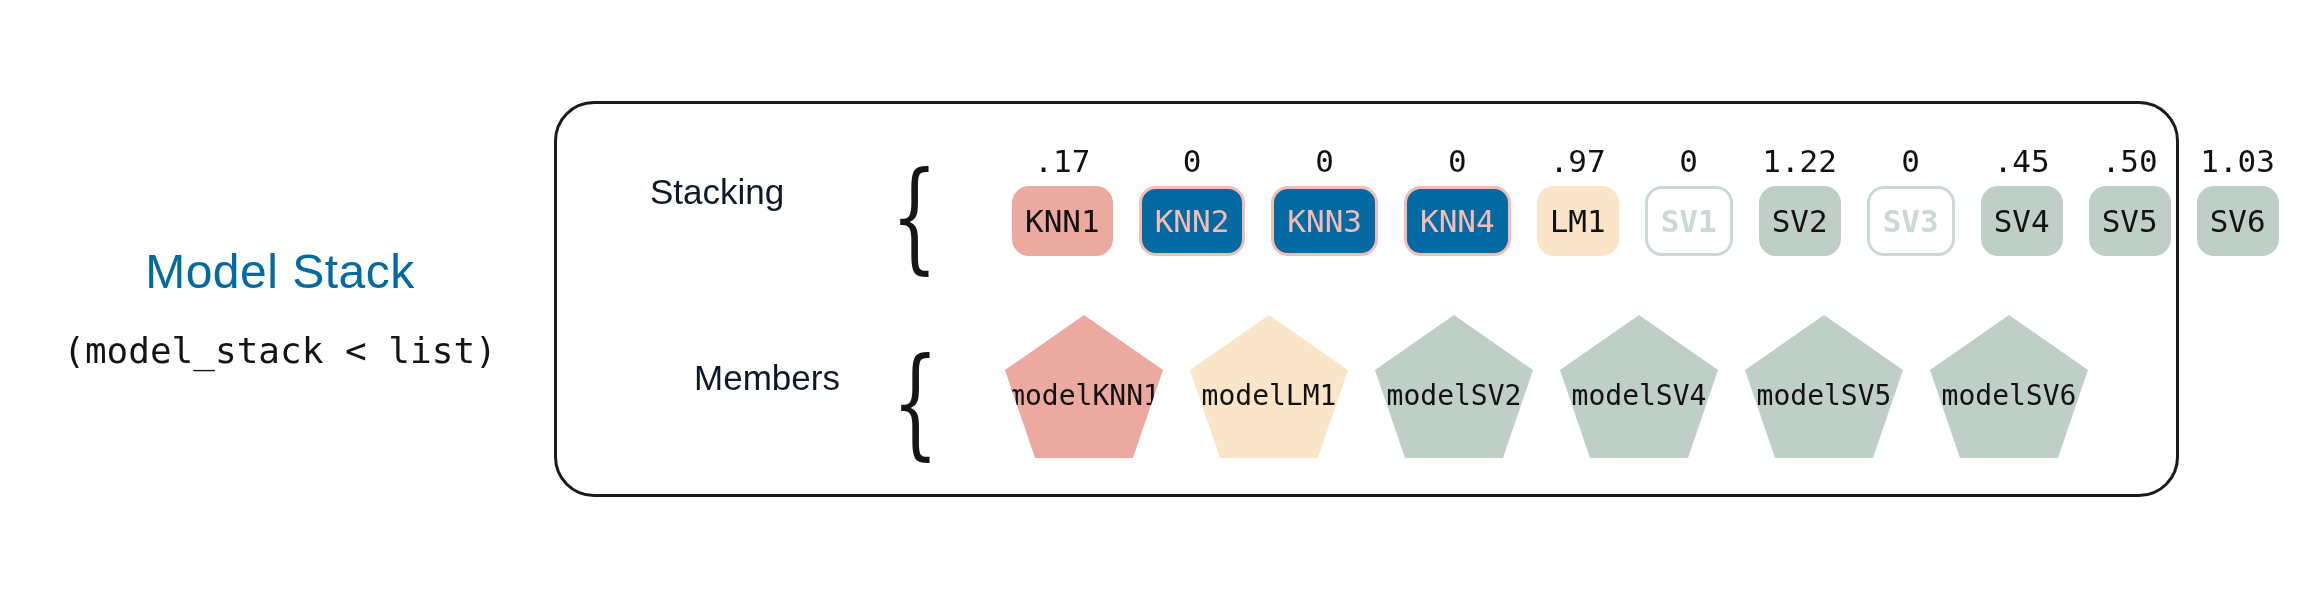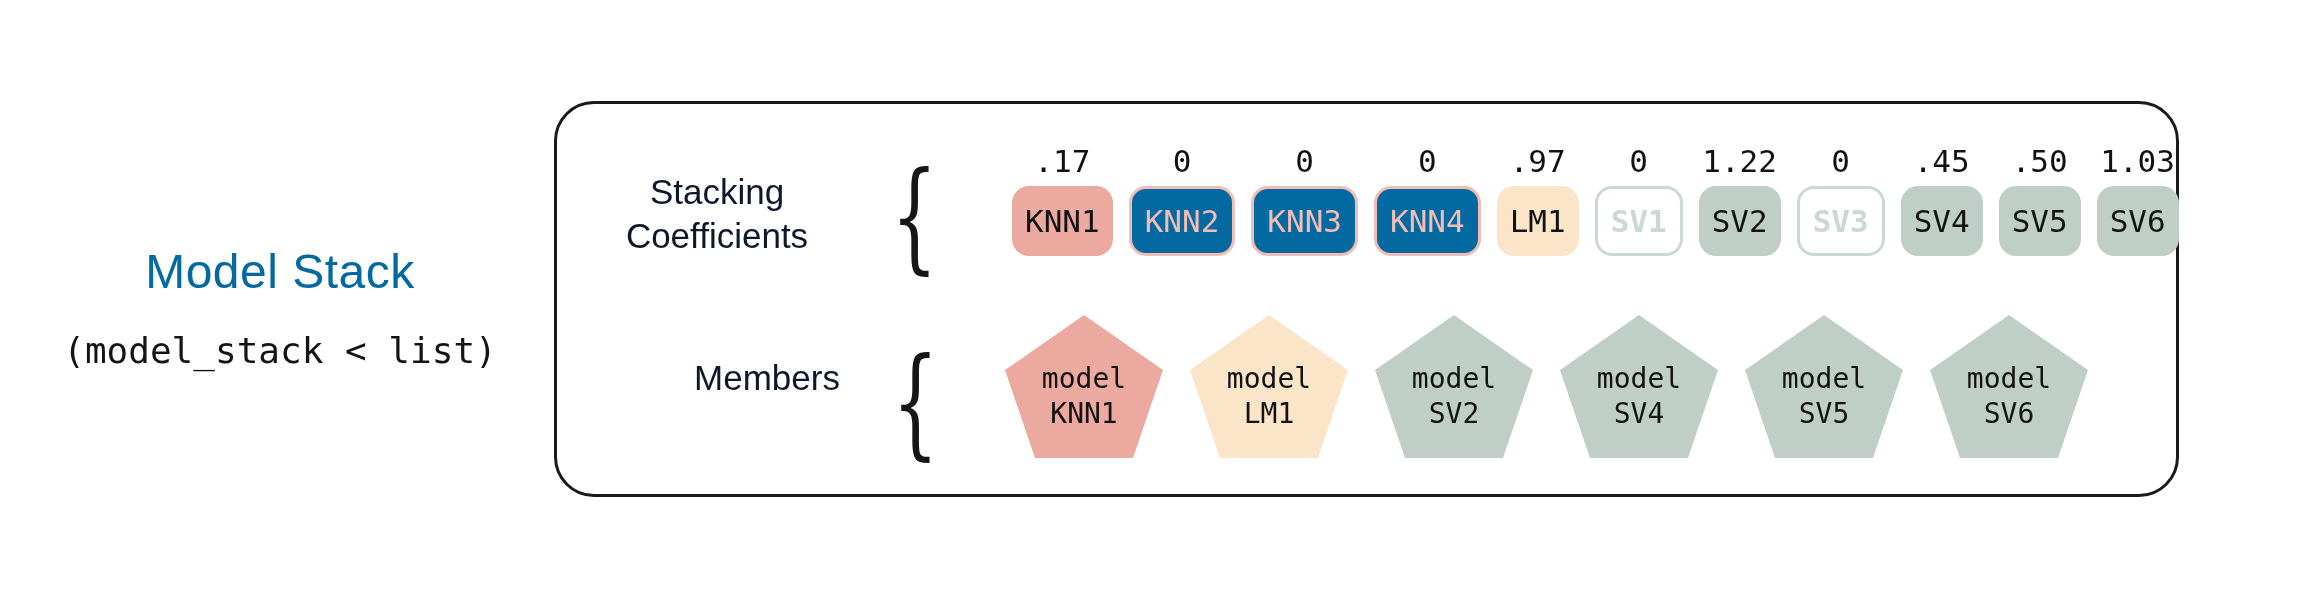--- a/index.html
+++ b/index.html
@@ -67,7 +67,7 @@
   
   .chip-row{
     position:absolute;left:455px;top:40px;
-    display:flex;align-items:flex-start;gap:16px;text-align:center;
+    display:flex;align-items:flex-start;gap:26px;text-align:center;
   }
   .chip-col{display:flex;flex-direction:column;align-items:center;gap:8px;}
   .coef{

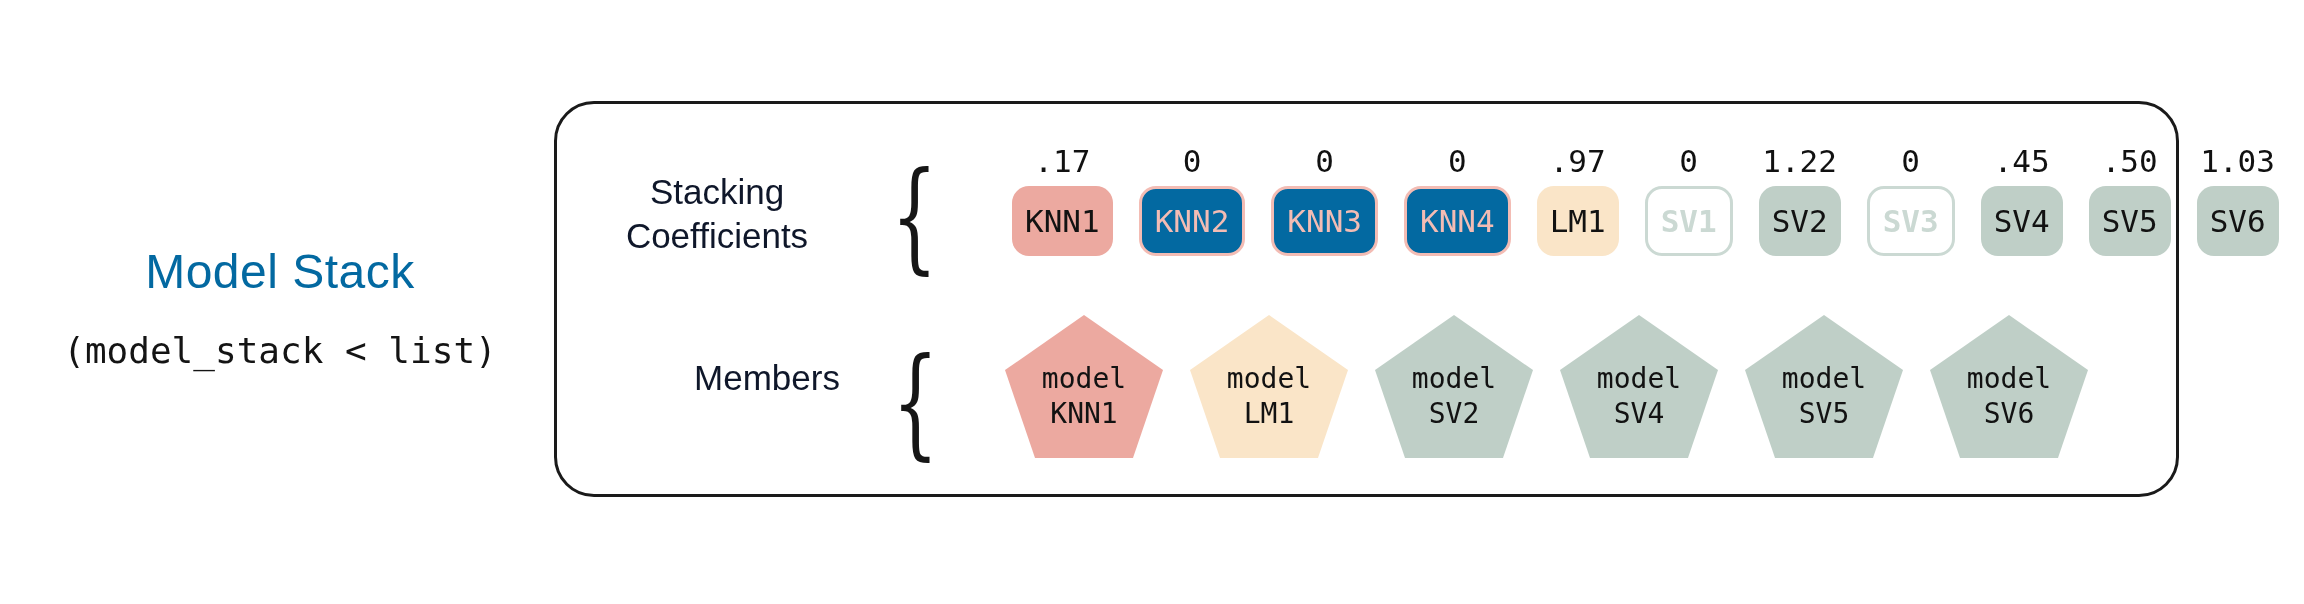--- a/index.html
+++ b/index.html
@@ -119,7 +119,6 @@
 
       <div class="row-label coefs">
         <div>Stacking</div>
-        <div>Coefficients</div>
       </div>
       <div class="brace b1">{</div>
       <div class="chip-row" id="chip-row">

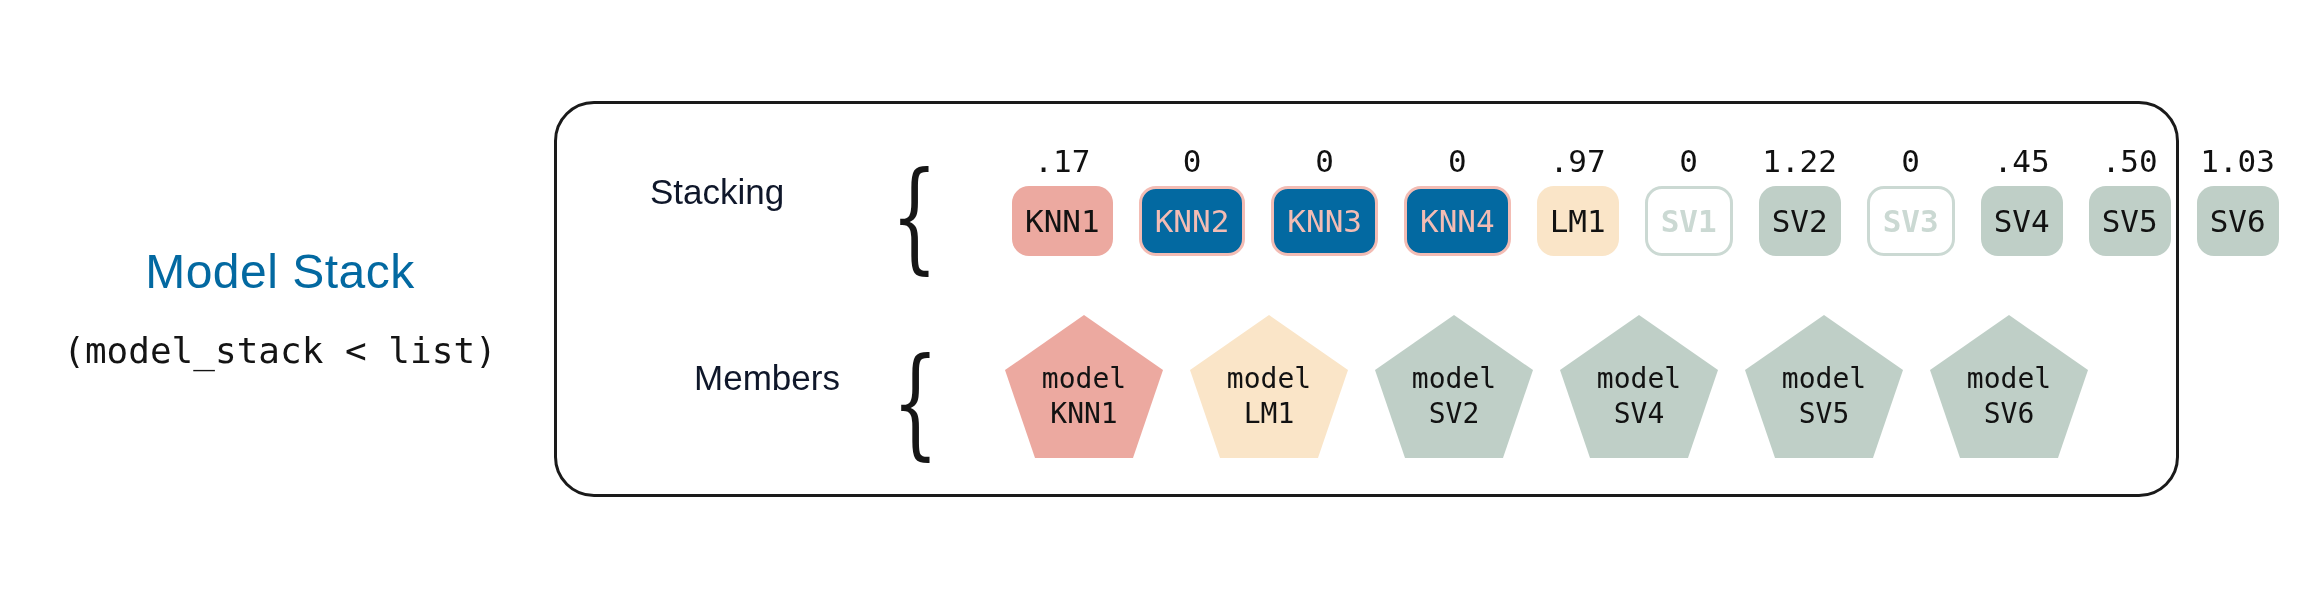--- a/index.html
+++ b/index.html
@@ -95,7 +95,7 @@
   .pent{
     width:158px;height:143px;
     clip-path:polygon(50% 0%, 100% 38.5%, 81% 100%, 19% 100%, 0% 38.5%);
-    display:flex;flex-direction:column;align-items:center;justify-content:center;
+    display:flex;flex-direction:row;align-items:center;justify-content:center;
     padding-top:18px;box-sizing:border-box;
     font-family:"DejaVu Sans Mono", monospace;font-size:28px;line-height:35px;
     color:#121212;text-align:center;

